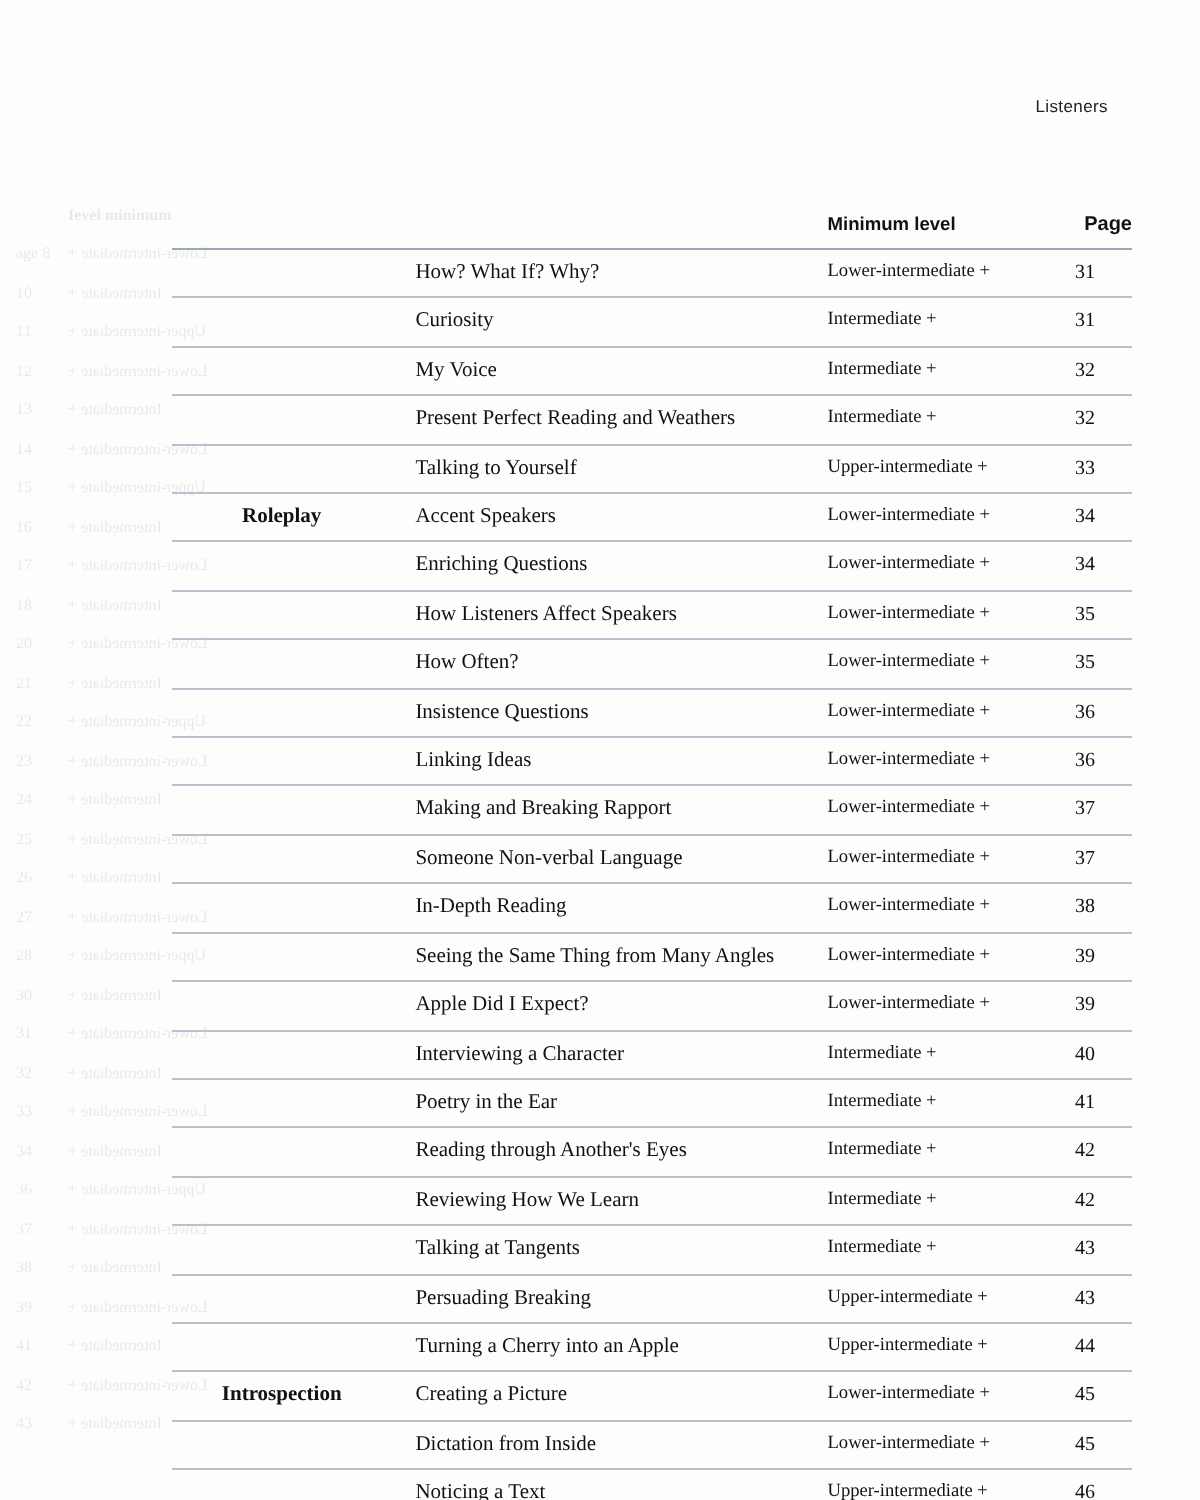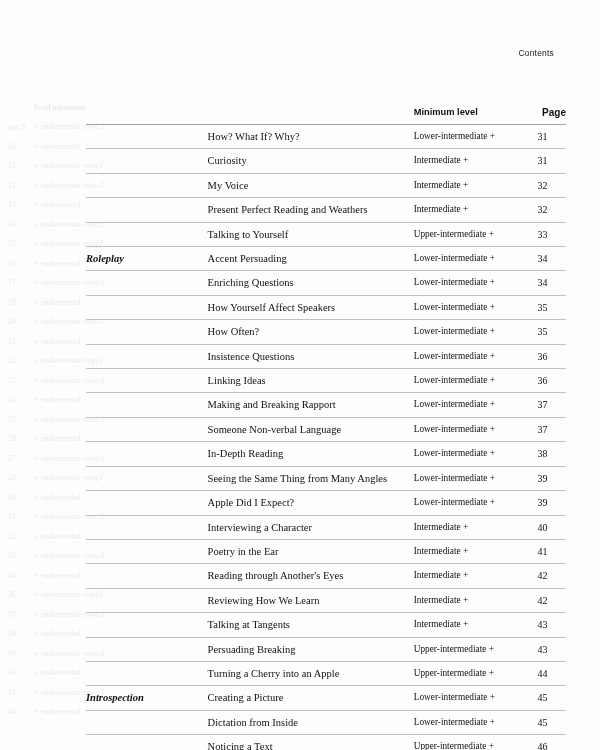--- a/index.html
+++ b/index.html
@@ -179,7 +179,7 @@
       <div class="ghost-col" style="left: 34px; top: 3px; font-weight: bold;">Ievel minimum</div>
     </div>
 
-  <div class="header">Contents</div>
+  <div class="header">Listeners</div>
 
   <table class="toc">
     <thead>

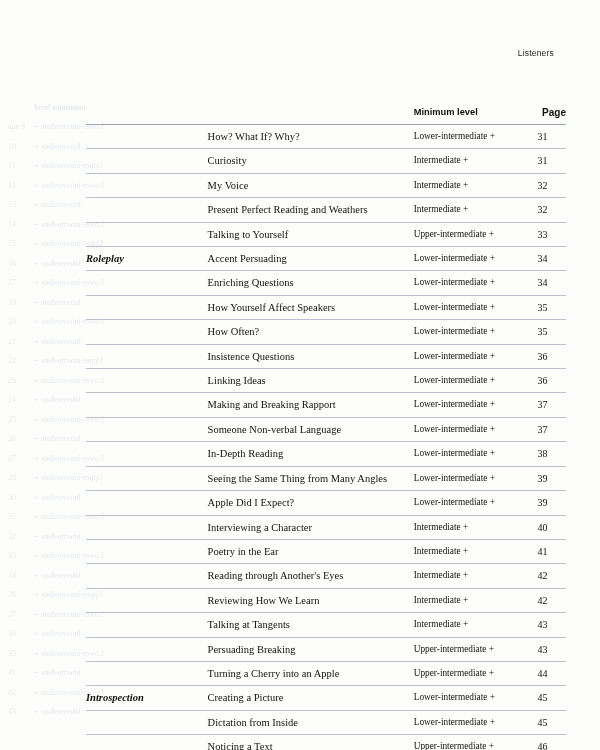--- a/index.html
+++ b/index.html
@@ -45,9 +45,8 @@
   }
   .col-section {
     width: 112px;
-    text-align: left;
+    text-align: center;
     padding-right: 10px !important;
-    font-style: italic;
     font-weight: bold;
     font-size: 10.5px;
     color: #111;

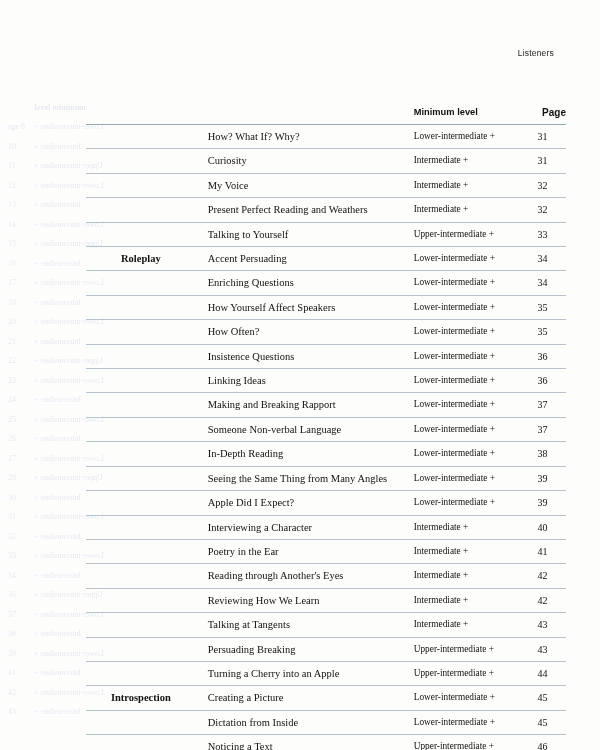--- a/index.html
+++ b/index.html
@@ -222,7 +222,7 @@
         </tr>
         <tr class="rowline">
           <td class="col-section">Roleplay</td>
-          <td class="col-title">Accent Persuading</td>
+          <td class="col-title">Accent Speakers</td>
           <td class="col-level">Lower-intermediate +</td>
           <td class="col-page">34</td>
         </tr>

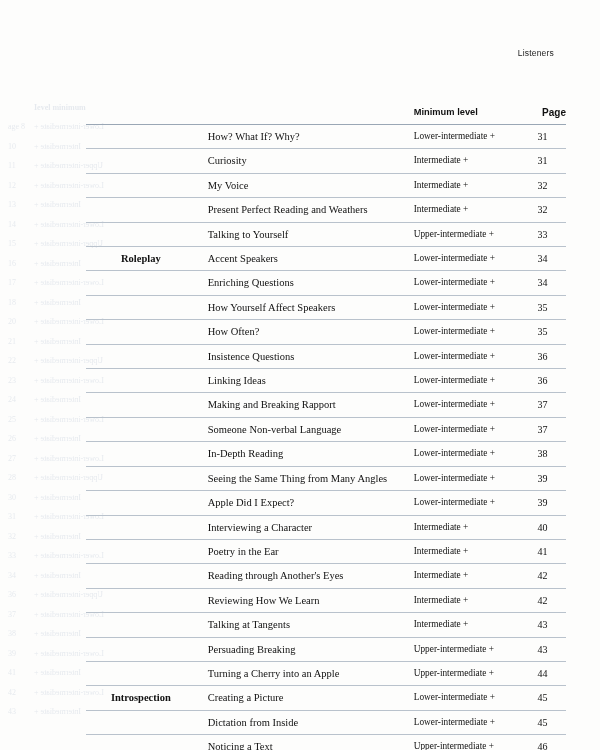--- a/index.html
+++ b/index.html
@@ -234,7 +234,7 @@
         </tr>
         <tr class="rowline">
           <td class="col-section"></td>
-          <td class="col-title">How Yourself Affect Speakers</td>
+          <td class="col-title">How Listeners Affect Speakers</td>
           <td class="col-level">Lower-intermediate +</td>
           <td class="col-page">35</td>
         </tr>

